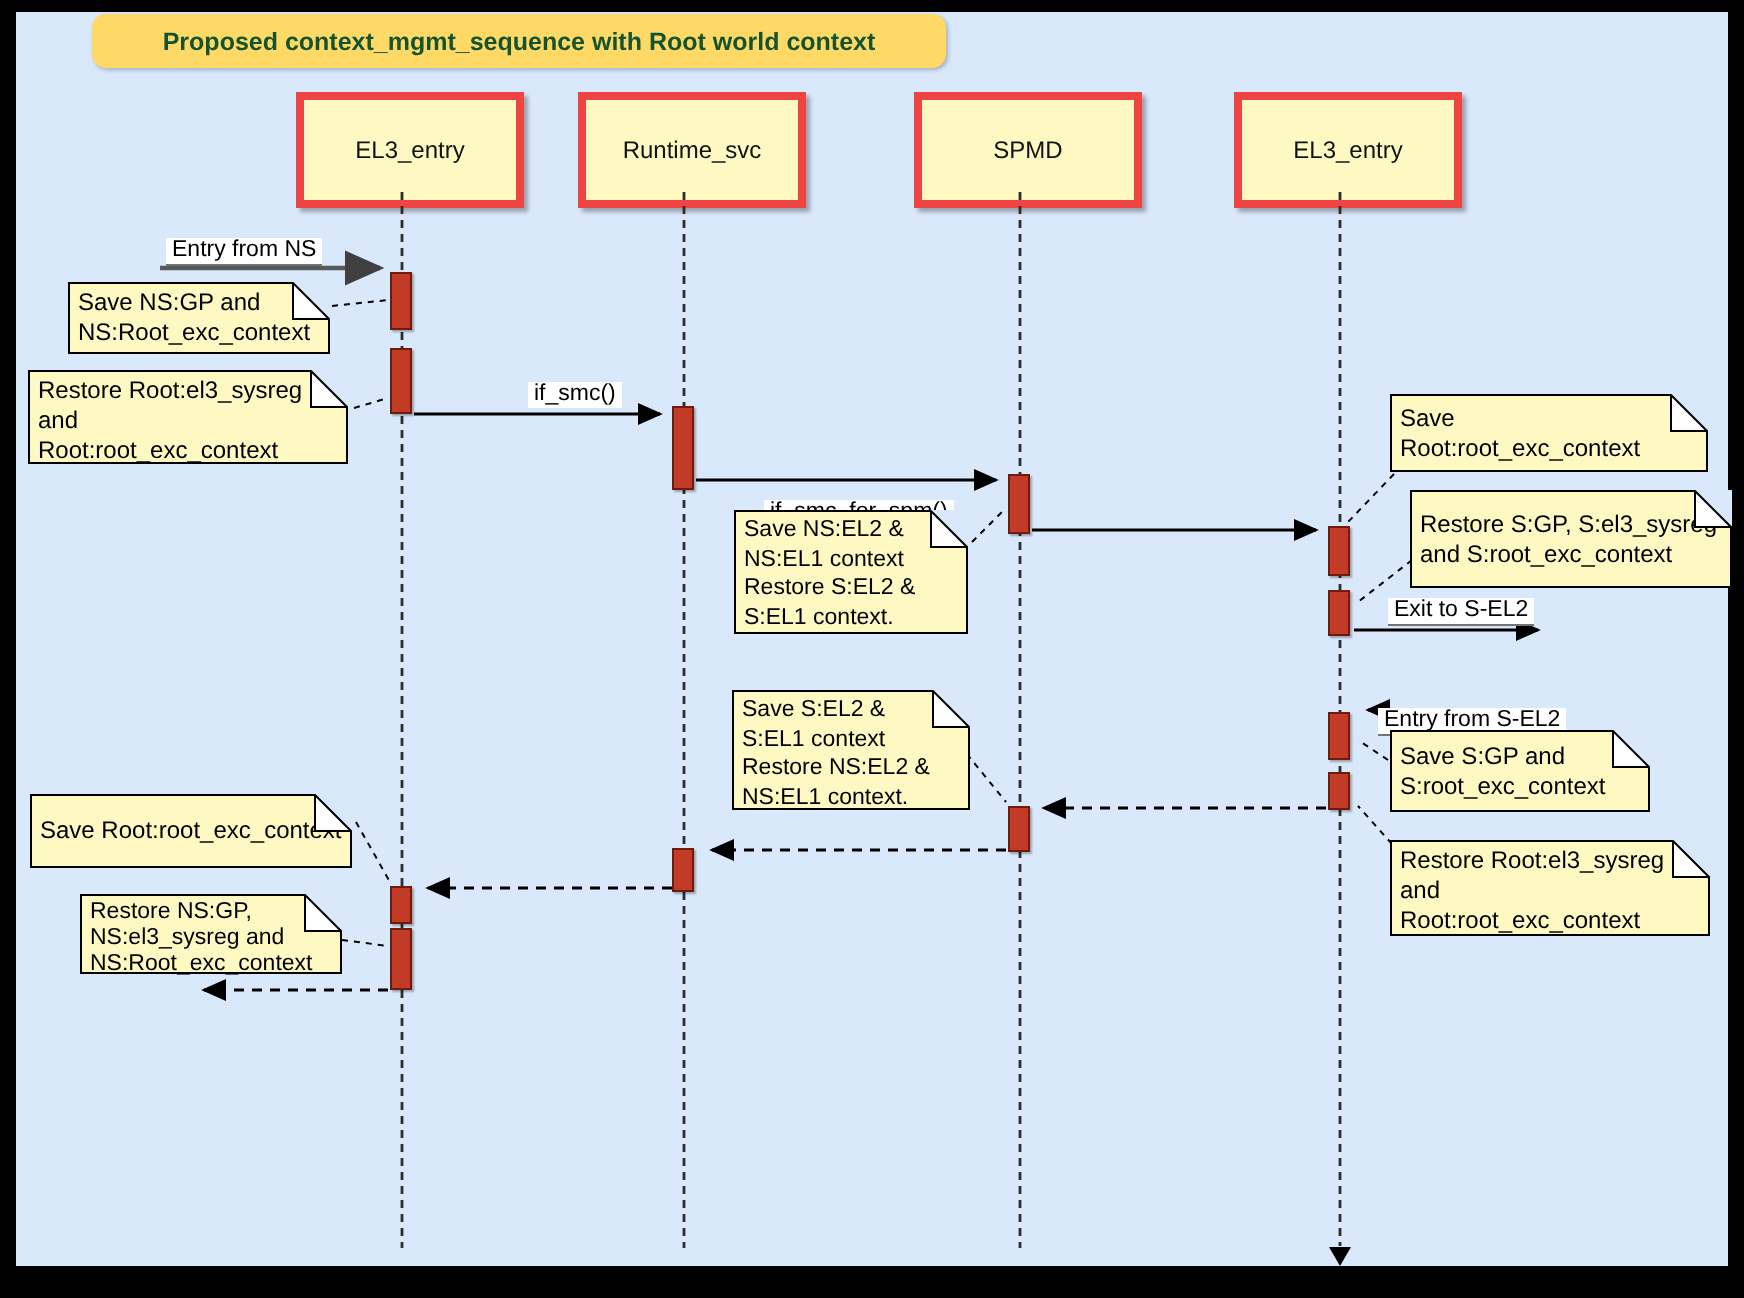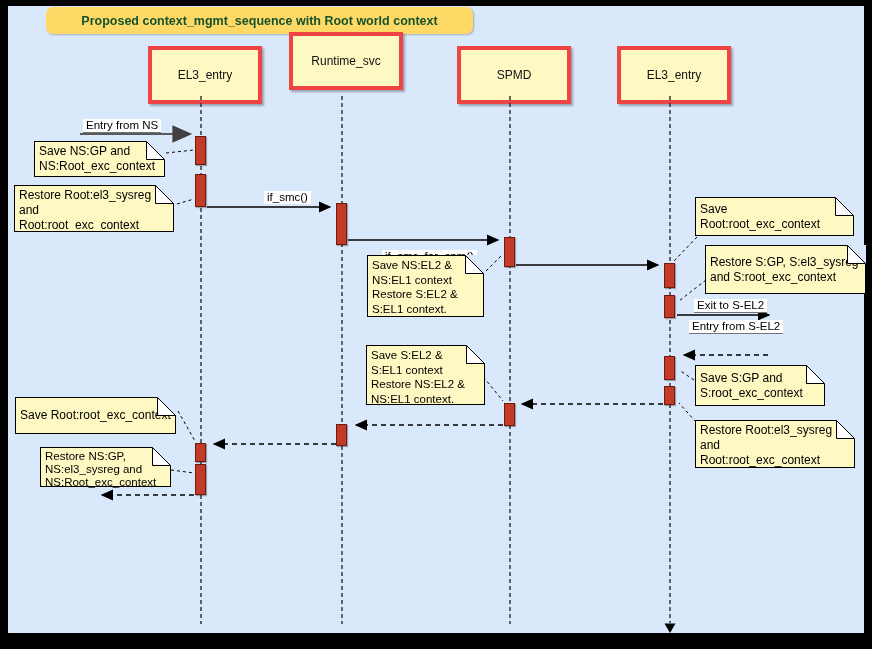--- a/index.html
+++ b/index.html
@@ -33,7 +33,7 @@
   <div class="title">Proposed context_mgmt_sequence with Root world context</div>
 
   <div class="actor" style="left:148px;top:46px;">EL3_entry</div>
-  <div class="actor" style="left:289px;top:32px;">Runtime_svc</div>
+  <div class="actor" style="left:289px;top:46px;">Runtime_svc</div>
   <div class="actor" style="left:457px;top:46px;text-align:right;">SPMD</div>
   <div class="actor" style="left:617px;top:46px;">EL3_entry</div>
 

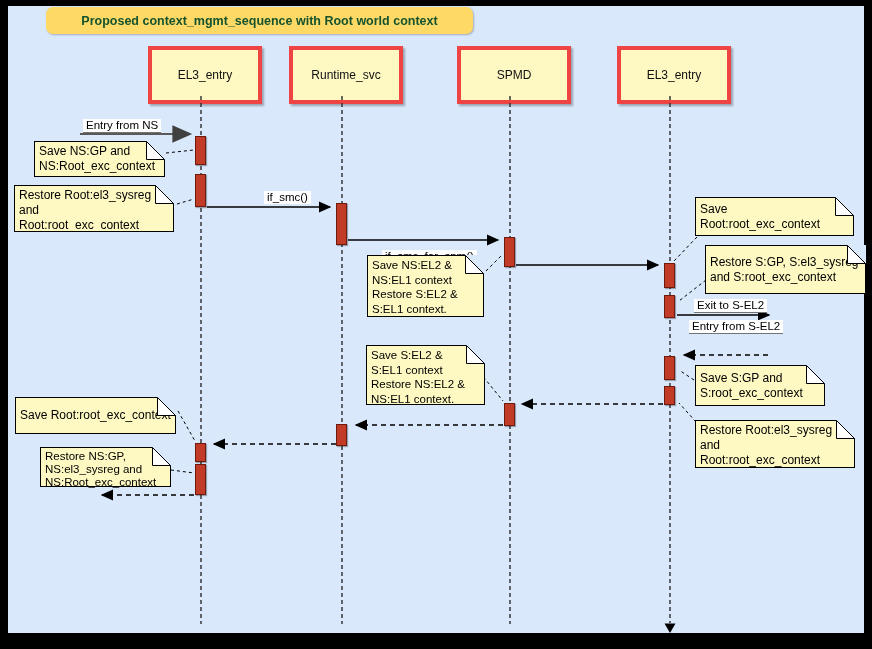--- a/index.html
+++ b/index.html
@@ -94,7 +94,7 @@
   <div class="msg-label" style="left:264px;top:191px;text-align:center;">if_smc()</div>
   <div class="msg-label" style="left:382px;top:226px;margin-top:24px;">if_smc_for_spm()</div>
   <div class="msg-label underlined" style="left:694px;top:299px;">Exit to S-EL2</div>
-  <div class="msg-label underlined" style="left:689px;top:320px;">Entry from S-EL2</div>
+  <div class="msg-label underlined" style="left:689px;top:354px;">Entry from S-EL2</div>
 
   <div class="note" style="left:34px;top:141px;width:131px;height:36px;">
     <span class="note-text">Save NS:GP and

